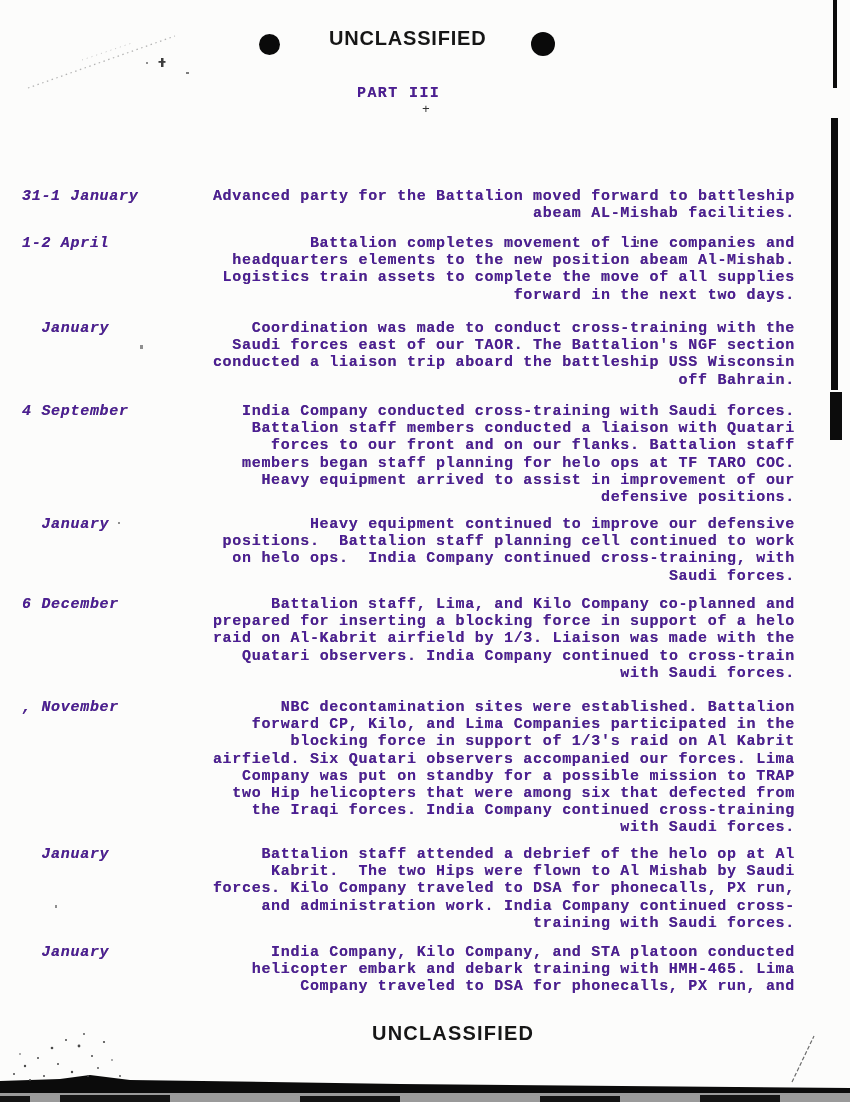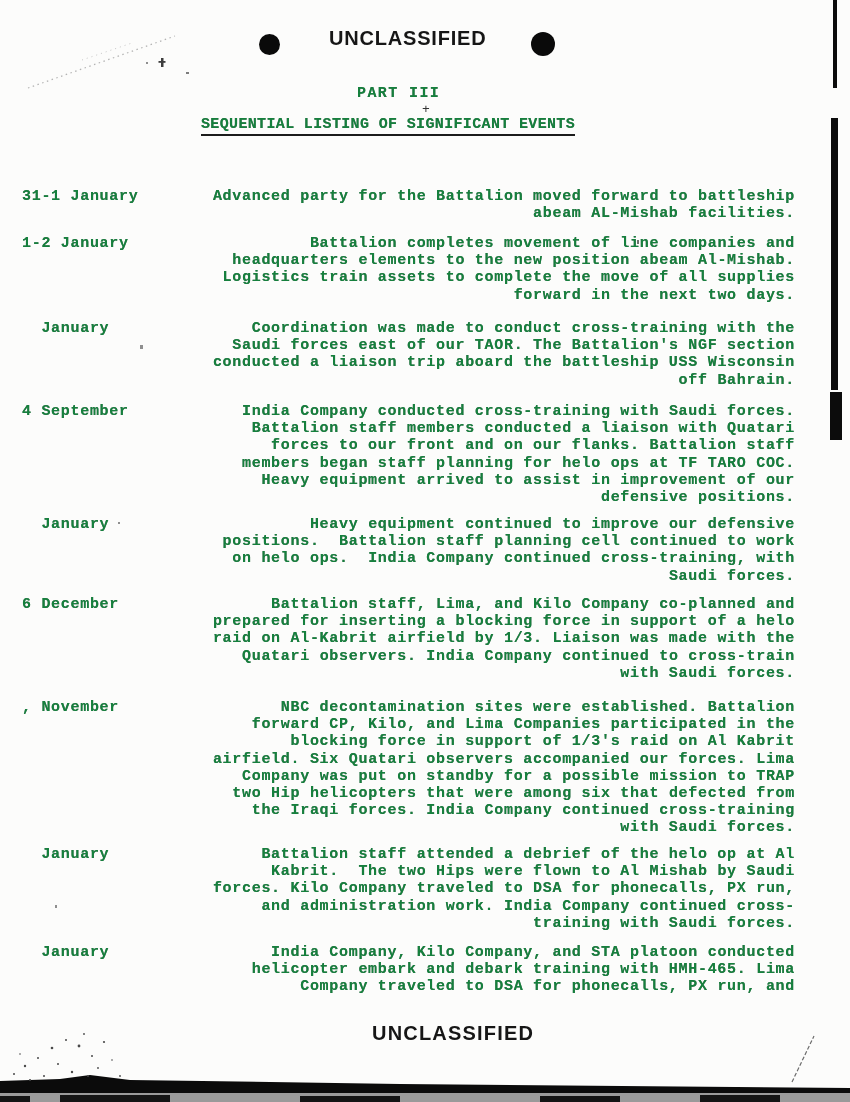--- a/index.html
+++ b/index.html
@@ -19,7 +19,7 @@
   .punch.right{left:531px;top:32px;width:24px;height:24px;}
 
   
-  .tw{color:#15803d;font-weight:bold;text-shadow:0 0 0.6px rgba(20,20,20,.55);text-align:right;}
+  .tw{color:#4c1d95;font-weight:bold;text-shadow:0 0 0.6px rgba(20,20,20,.55);text-align:right;}
   .part-title{position:absolute;top:85px;left:357px;font-size:15px;letter-spacing:1.4px;}
   .plus-mark{position:absolute;top:102px;left:422px;font-size:13px;color:#333;}
   .section-title{position:absolute;top:116px;left:201px;font-size:15px;letter-spacing:0.35px;

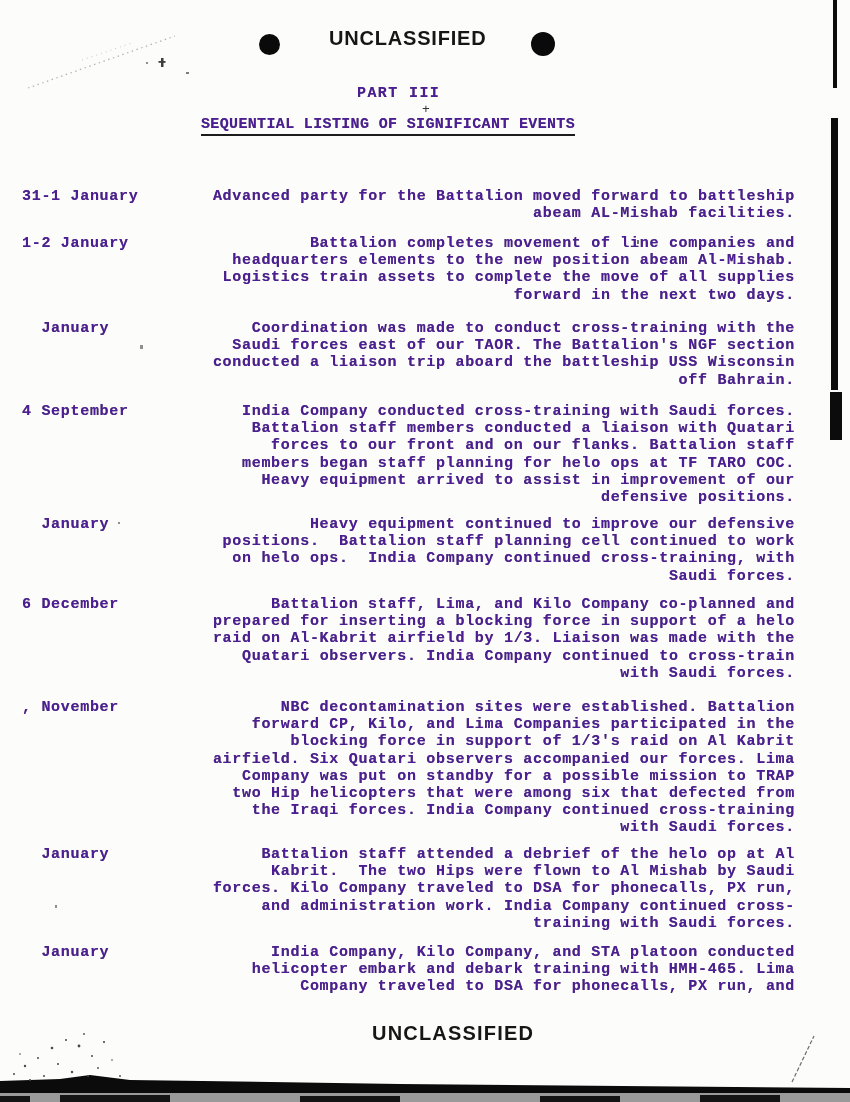--- a/index.html
+++ b/index.html
@@ -54,7 +54,6 @@
 
   <div class="plus-mark">+</div>
 
-  <div class="tw section-title">SEQUENTIAL LISTING OF SIGNIFICANT EVENTS</div>
 
   <div>
     <div class="event e0 tw">

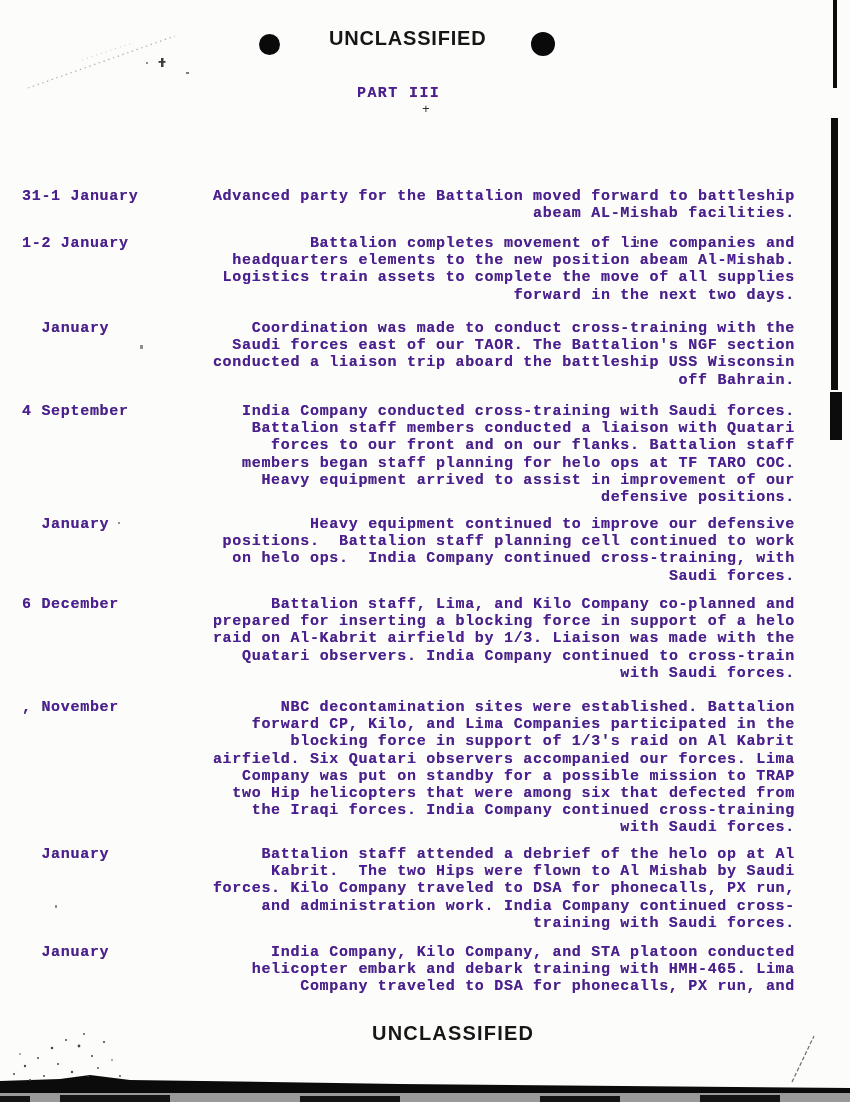--- a/index.html
+++ b/index.html
@@ -27,7 +27,7 @@
 
   
   .event{position:absolute;left:0;width:850px;font-size:15px;line-height:17.2px;}
-  .event .date{position:absolute;left:22px;top:0;white-space:pre;letter-spacing:0.7px;}
+  .event .date{position:absolute;left:22px;top:0;white-space:pre;letter-spacing:0.7px;font-style:italic;}
   .event .text{position:absolute;left:195px;top:0;width:600px;white-space:pre;letter-spacing:0.7px;}
   .e0{top:188px;} .e1{top:235px;} .e2{top:320px;} .e3{top:403px;} .e4{top:516px;}
   .e5{top:596px;} .e6{top:699px;} .e7{top:846px;} .e8{top:944px;}

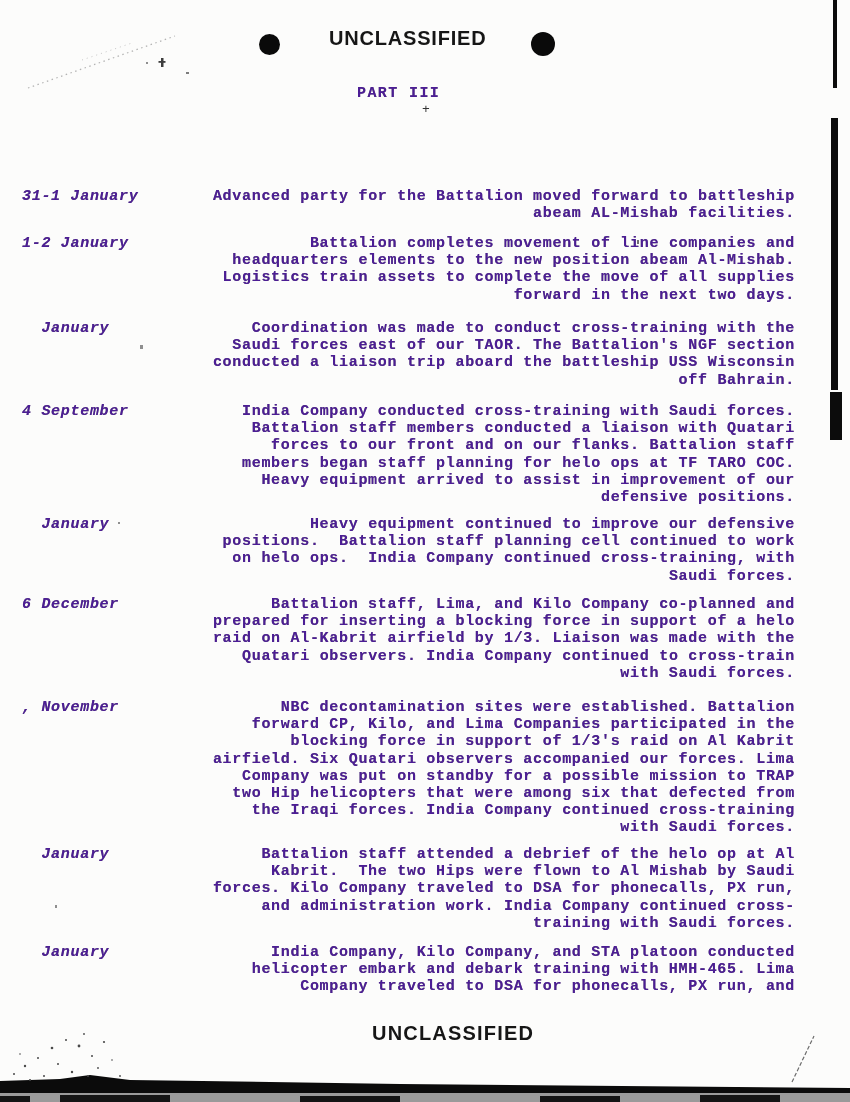--- a/index.html
+++ b/index.html
@@ -62,7 +62,7 @@
 abeam AL-Mishab facilities.</div>
     </div>
     <div class="event e1 tw">
-      <div class="date">1-2 January</div>
+      <div class="date">1-2 April</div>
       <div class="text">Battalion completes movement of line companies and
 headquarters elements to the new position abeam Al-Mishab.
 Logistics train assets to complete the move of all supplies

